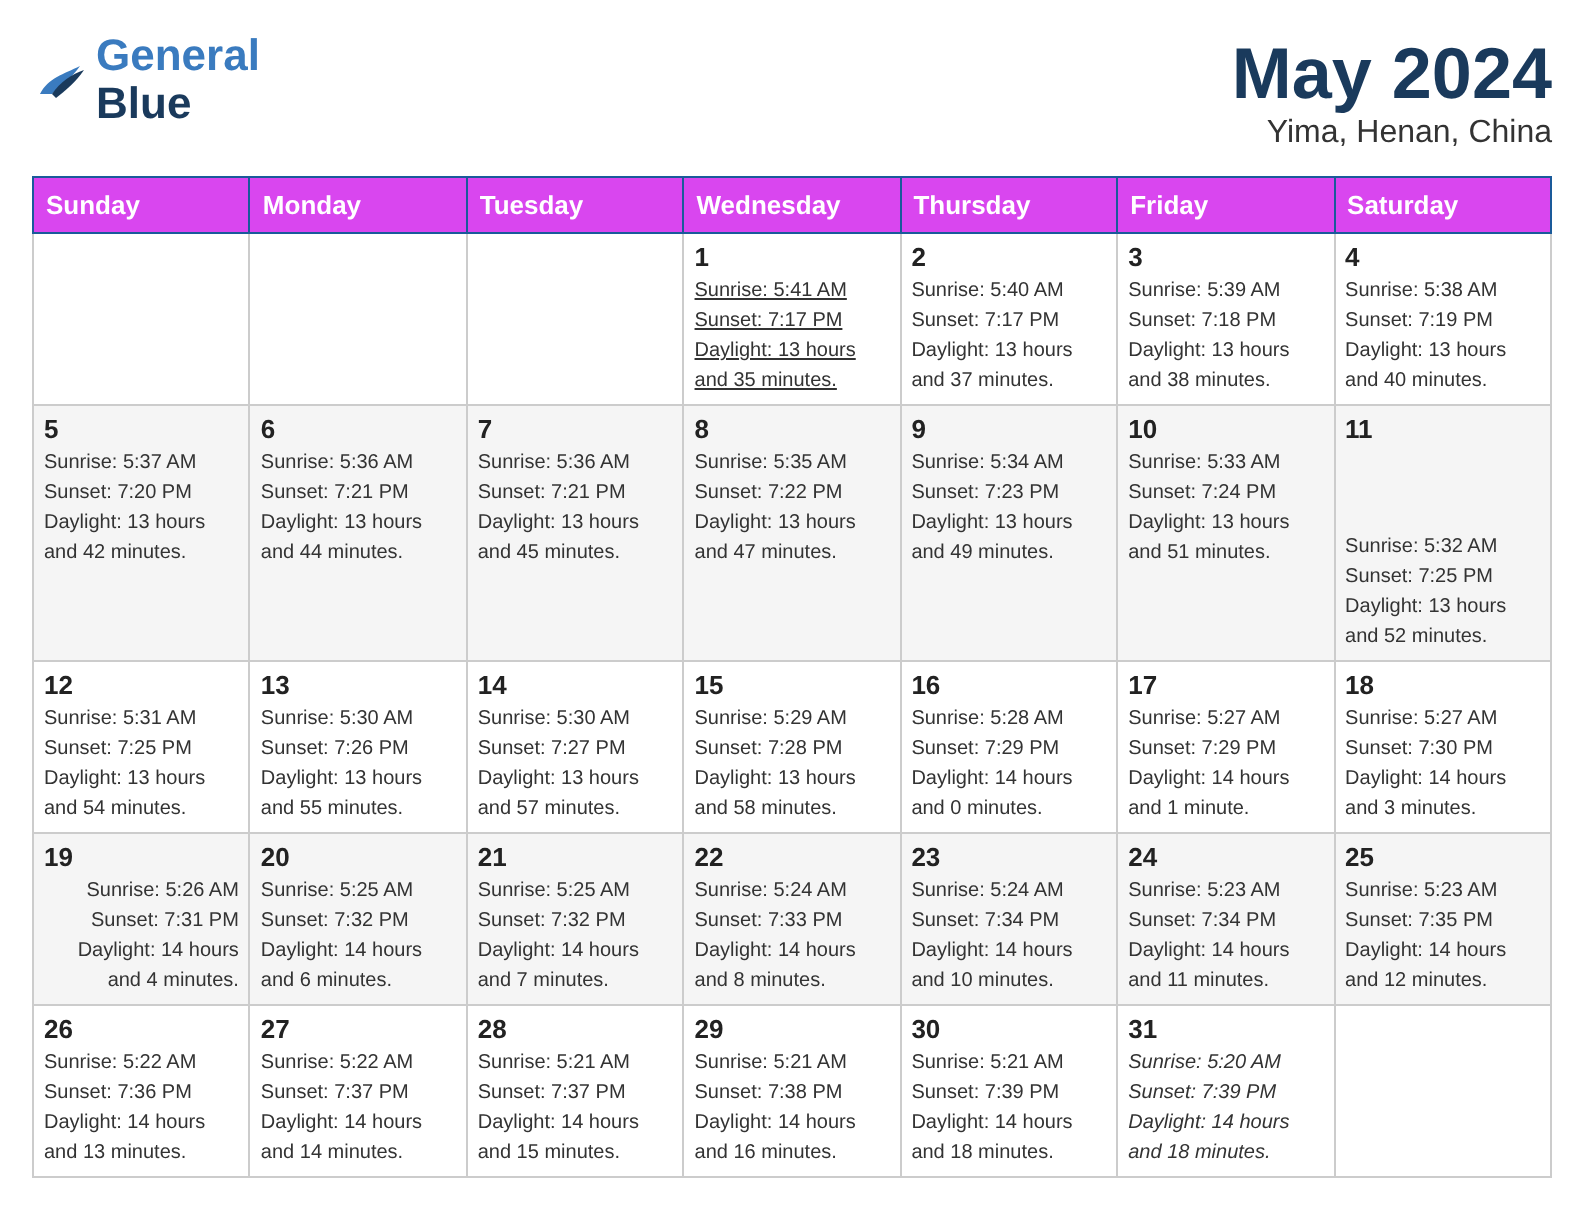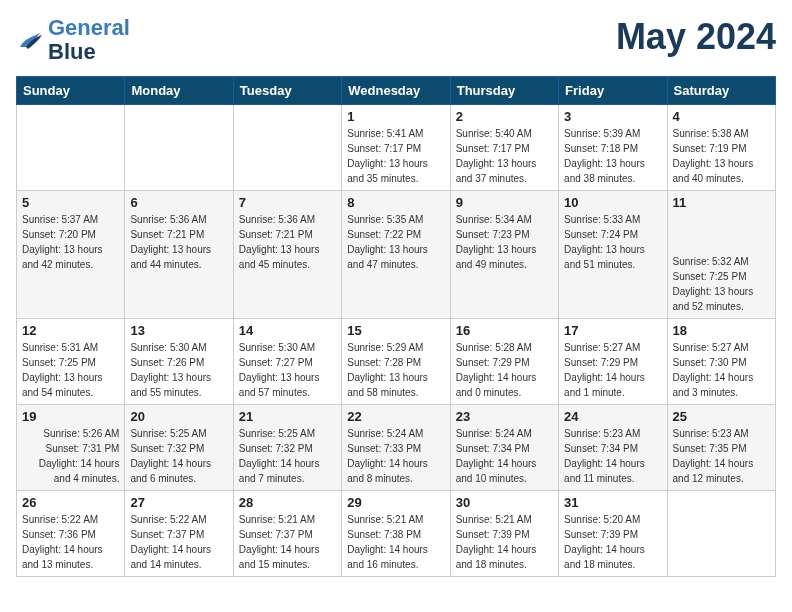--- a/index.html
+++ b/index.html
@@ -105,6 +105,7 @@
   </div>
   <div class="title-block">
     <div class="month-title">May 2024</div>
+    <div class="location-title">Yima, Henan, China</div>
   </div>
 </div>
 

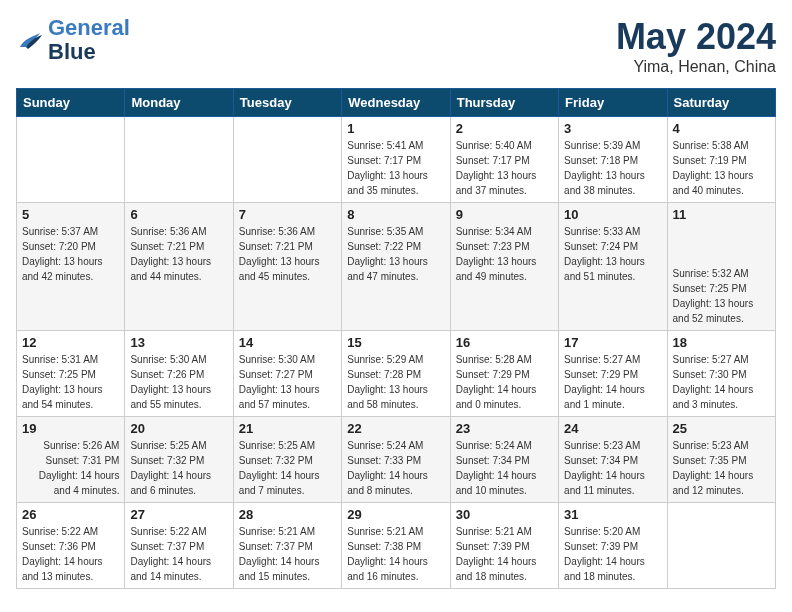--- a/index.html
+++ b/index.html
@@ -52,7 +52,7 @@
       border: 1px solid #ccc;
     }
     .calendar th {
-      background: #0c4a6e;
+      background: #d946ef;
       color: #fff;
       font-size: 13px;
       font-weight: bold;

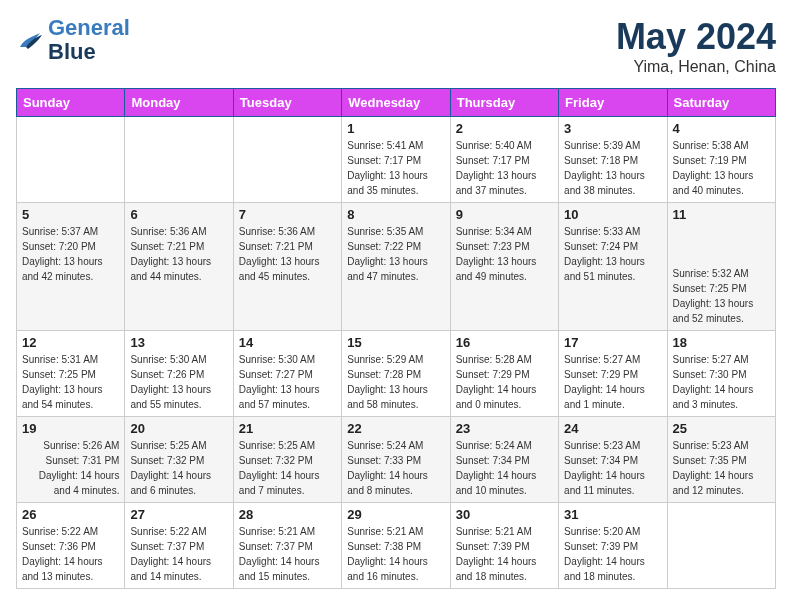--- a/index.html
+++ b/index.html
@@ -128,7 +128,7 @@
         <td class="empty-cell"></td>
         <td>
           <div class="day-num">1</div>
-          <div class="day-info" style="white-space: pre-line;">Sunrise: 5:41 AM
+          <div class="day-info" style="white-space: pre-line; text-decoration: underline;">Sunrise: 5:41 AM
 Sunset: 7:17 PM
 Daylight: 13 hours
 and 35 minutes.</div>

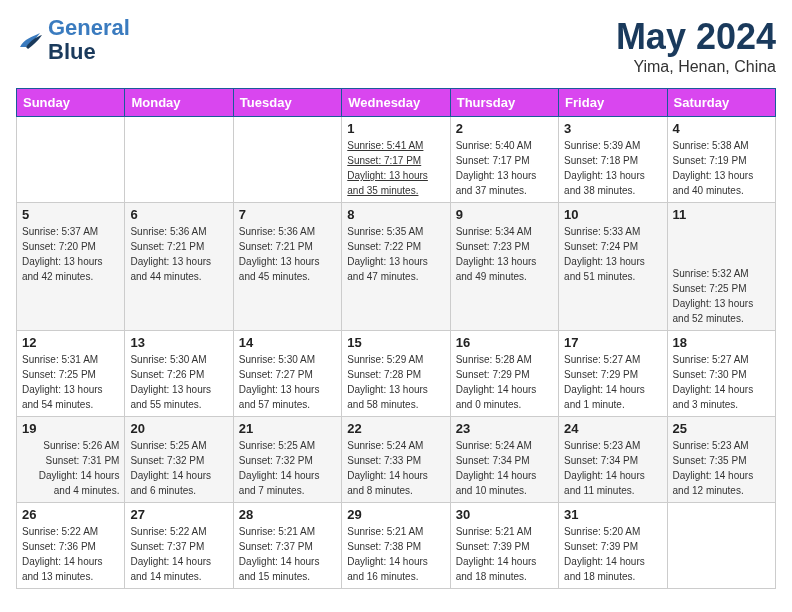--- a/index.html
+++ b/index.html
@@ -346,7 +346,7 @@
         </td>
         <td>
           <div class="day-num">31</div>
-          <div class="day-info" style="white-space: pre-line;">Sunrise: 5:20 AM
+          <div class="day-info" style="white-space: pre-line; font-style: italic;">Sunrise: 5:20 AM
 Sunset: 7:39 PM
 Daylight: 14 hours
 and 18 minutes.</div>

